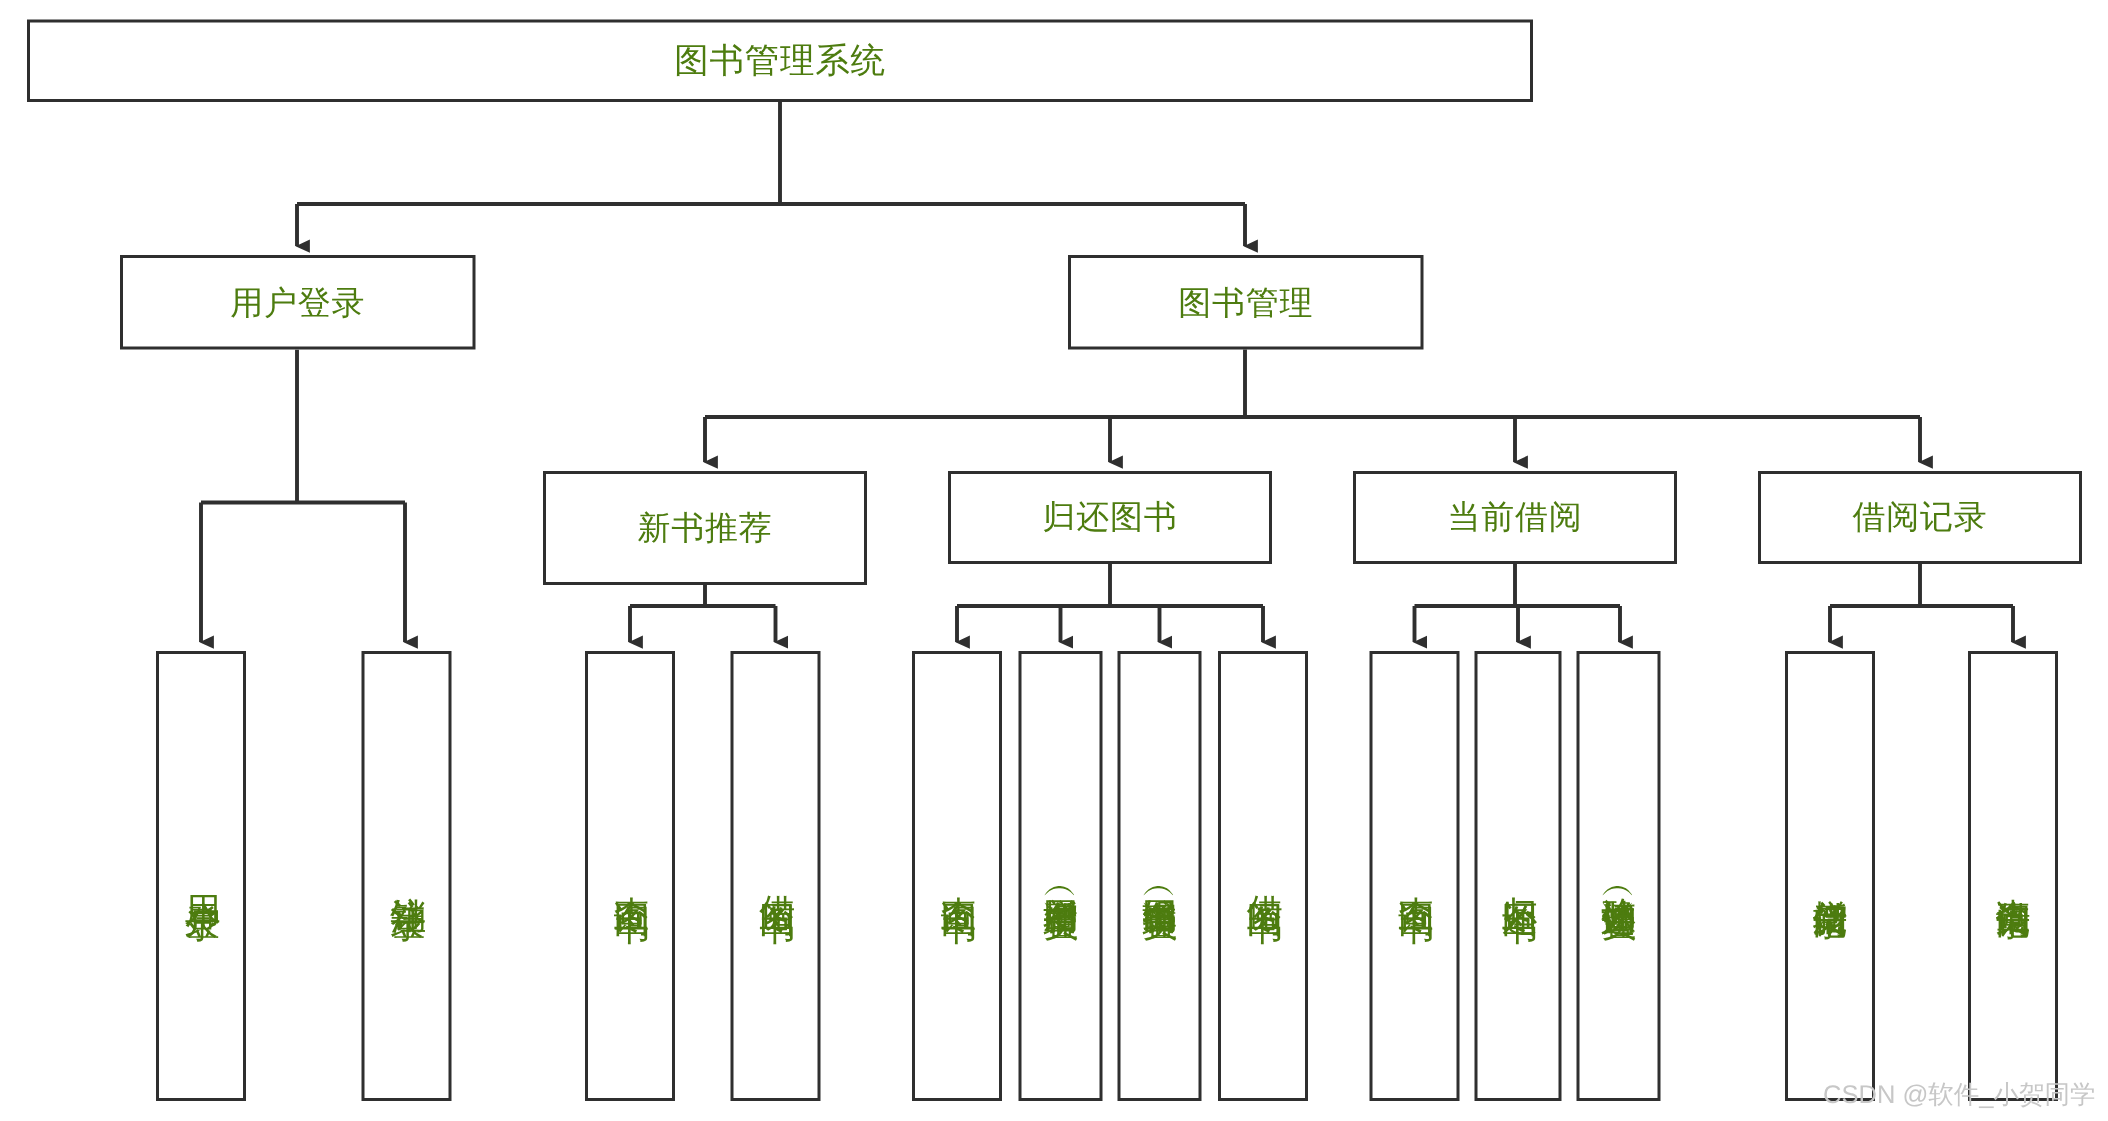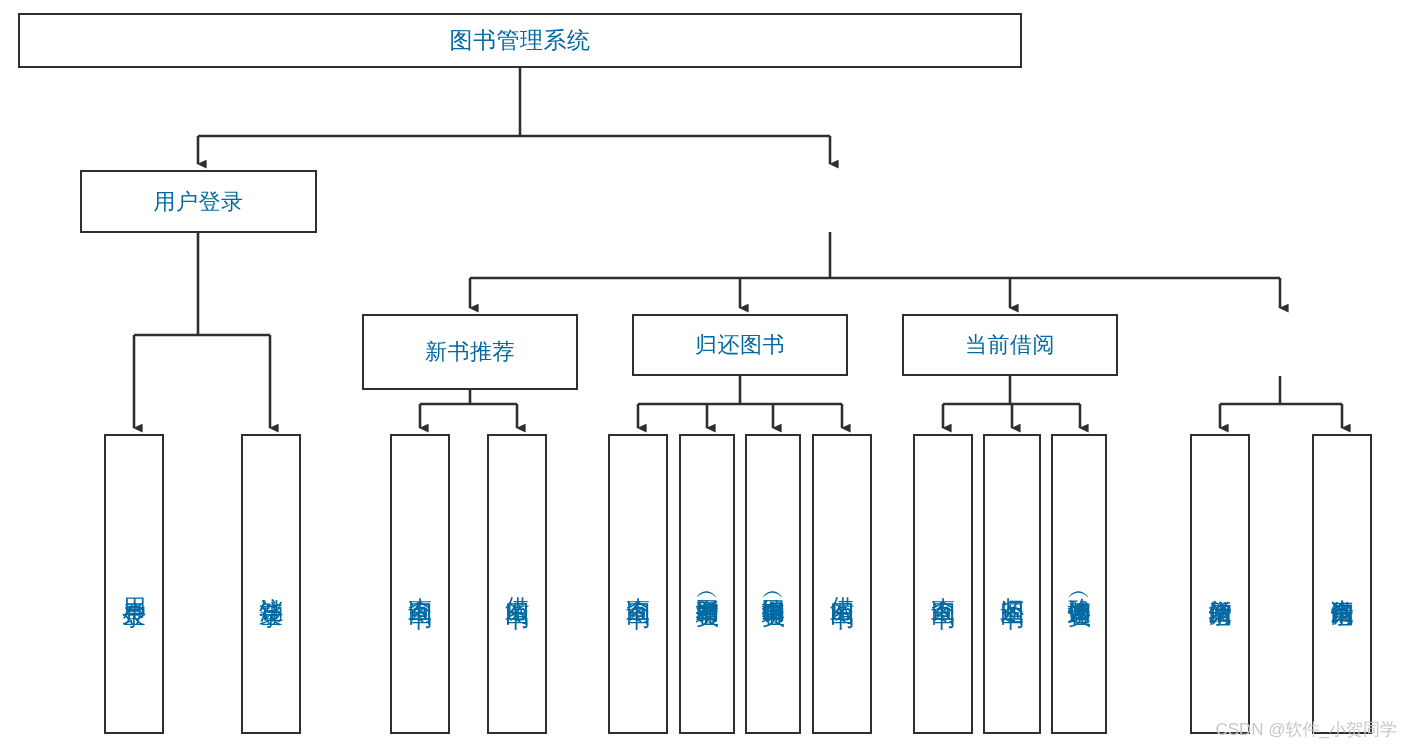--- a/index.html
+++ b/index.html
@@ -34,7 +34,7 @@
     display: flex;
     align-items: center;
     justify-content: center;
-    color: #0369a1;
+    color: #4d7c0f;
   }
   .node .label {
     display: block;

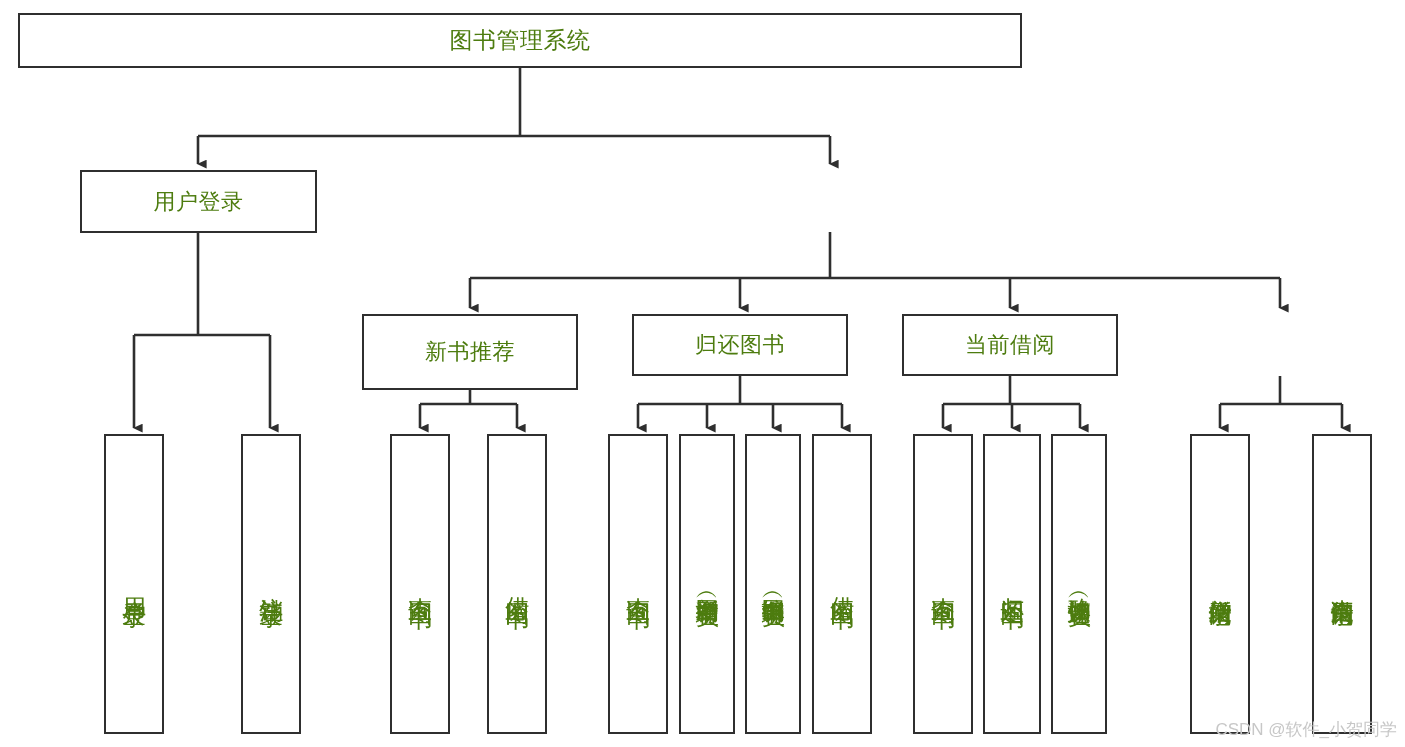--- a/index.html
+++ b/index.html
@@ -136,6 +136,9 @@
   <div class="node horiz" style="left:80px; top:170px; width:237px; height:63px;">
     <span class="label">用户登录</span>
   </div>
+  <div class="node horiz" style="left:712px; top:170px; width:237px; height:63px;">
+    <span class="label">图书管理</span>
+  </div>
 
   <div class="node horiz" style="left:362px; top:314px; width:216px; height:76px;">
     <span class="label">新书推荐</span>

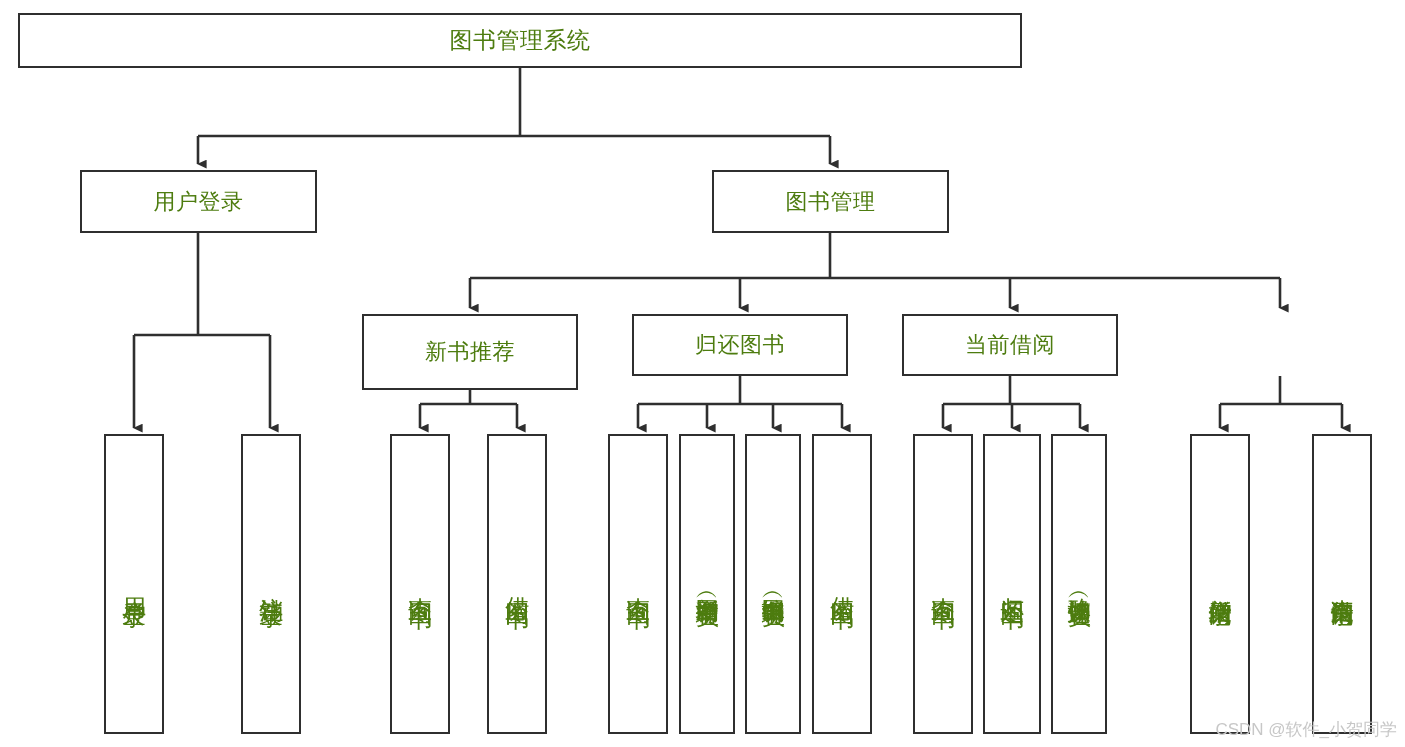--- a/index.html
+++ b/index.html
@@ -149,6 +149,9 @@
   <div class="node horiz" style="left:902px; top:314px; width:216px; height:62px;">
     <span class="label">当前借阅</span>
   </div>
+  <div class="node horiz" style="left:1172px; top:314px; width:216px; height:62px;">
+    <span class="label">借阅记录</span>
+  </div>
 
   <div class="node vert" style="left:104px; top:434px; width:60px; height:300px;">
     <span class="label">用户登录</span>

